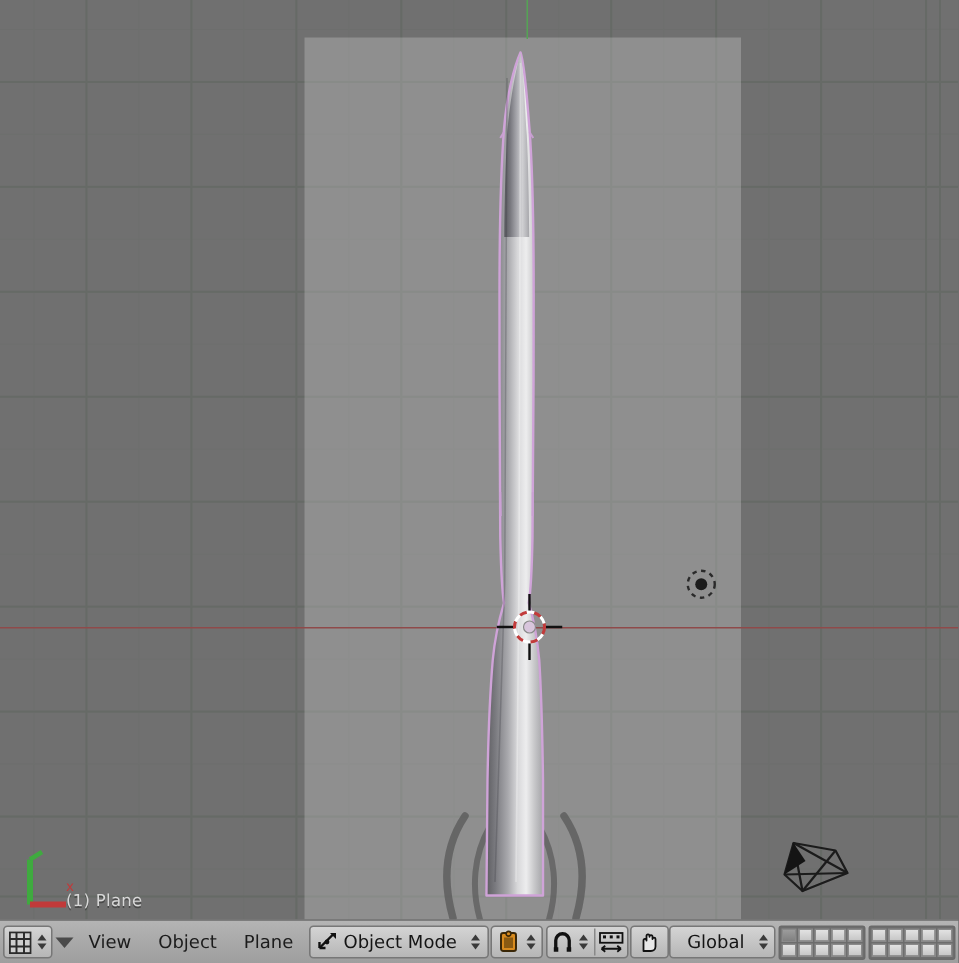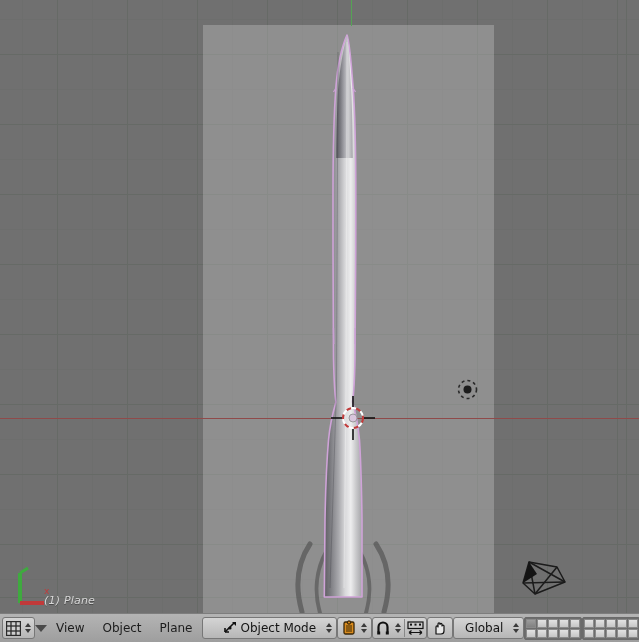--- a/index.html
+++ b/index.html
@@ -90,7 +90,6 @@
     text-shadow: 0 1px 0 rgba(0,0,0,.35);
     white-space: nowrap;
     letter-spacing: .2px;
-    font-style: italic;
   }
 
   

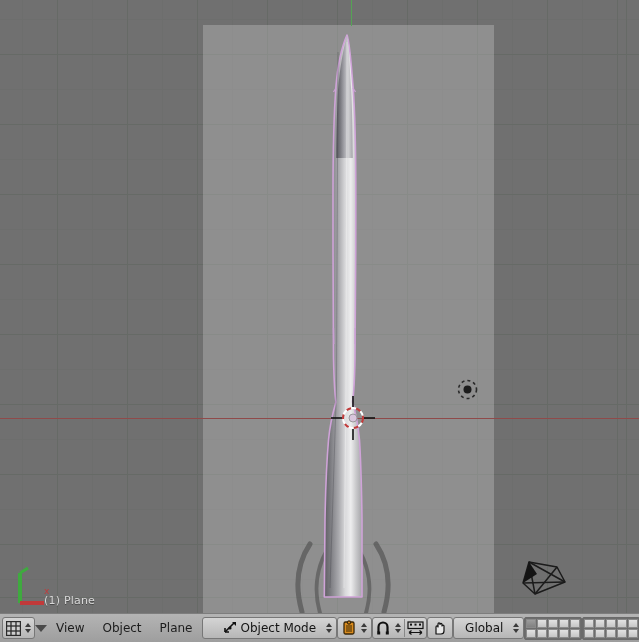--- a/index.html
+++ b/index.html
@@ -309,7 +309,7 @@
 
     <div class="sep"></div>
 
-    <div class="hdr-btn" style="padding-left:20px;">
+    <div class="hdr-btn" style="padding-left:4px;">
       <svg width="14" height="14" viewBox="0 0 14 14">
         <path d="M 2 11 L 11 2" stroke="#111" stroke-width="1.6" fill="none"></path>
         <path d="M 2 11 L 2 7 M 2 11 L 6 11" stroke="#111" stroke-width="1.6" fill="none"></path>

